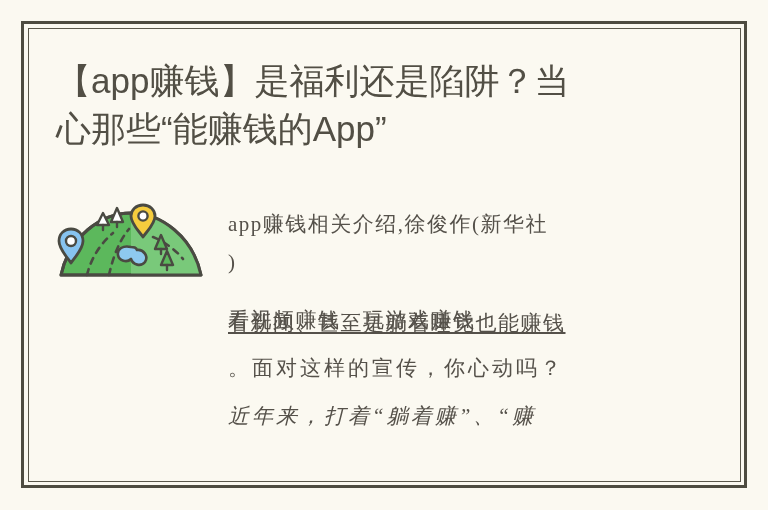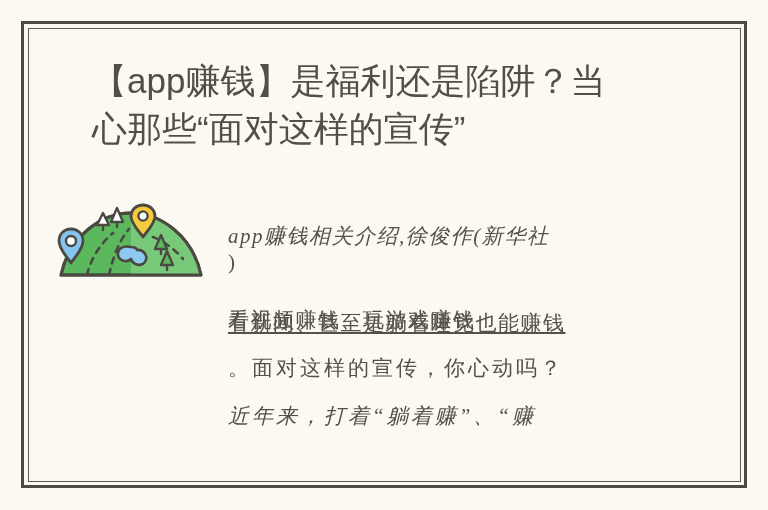--- a/index.html
+++ b/index.html
@@ -53,7 +53,6 @@
     letter-spacing: 0px;
     font-weight: 400;
     white-space: nowrap;
-    margin-left: 36px;
   }
   .headline-line {
     display: block;

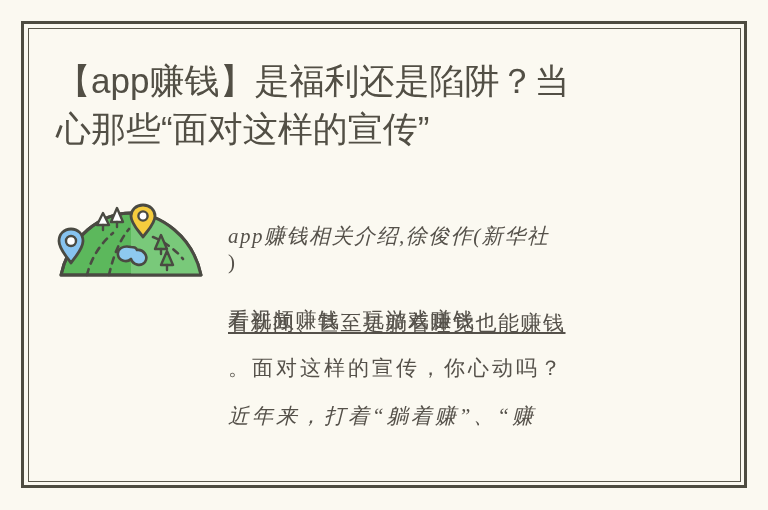--- a/index.html
+++ b/index.html
@@ -100,7 +100,7 @@
 
   <div class="headline">
     <span class="headline-line">【app赚钱】是福利还是陷阱？当</span>
-    <span class="headline-line">心那些“面对这样的宣传”</span>
+    <span class="headline-line">心那些“能赚钱的App”</span>
   </div>
 
   <div class="illustration">

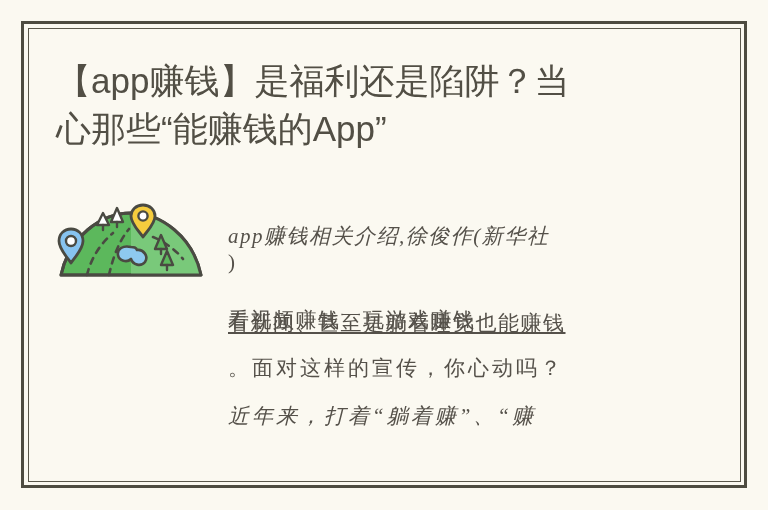--- a/index.html
+++ b/index.html
@@ -83,7 +83,7 @@
     left: 0;
     white-space: nowrap;
   }
-  .ln-1 { top: 16px; font-style: italic;  }
+  .ln-1 { top: 4px;  }
   .ln-2 { top: 44px; }
   .ln-3 { top: 100px; }
   .ln-4 { top: 103px; text-decoration: underline; }

